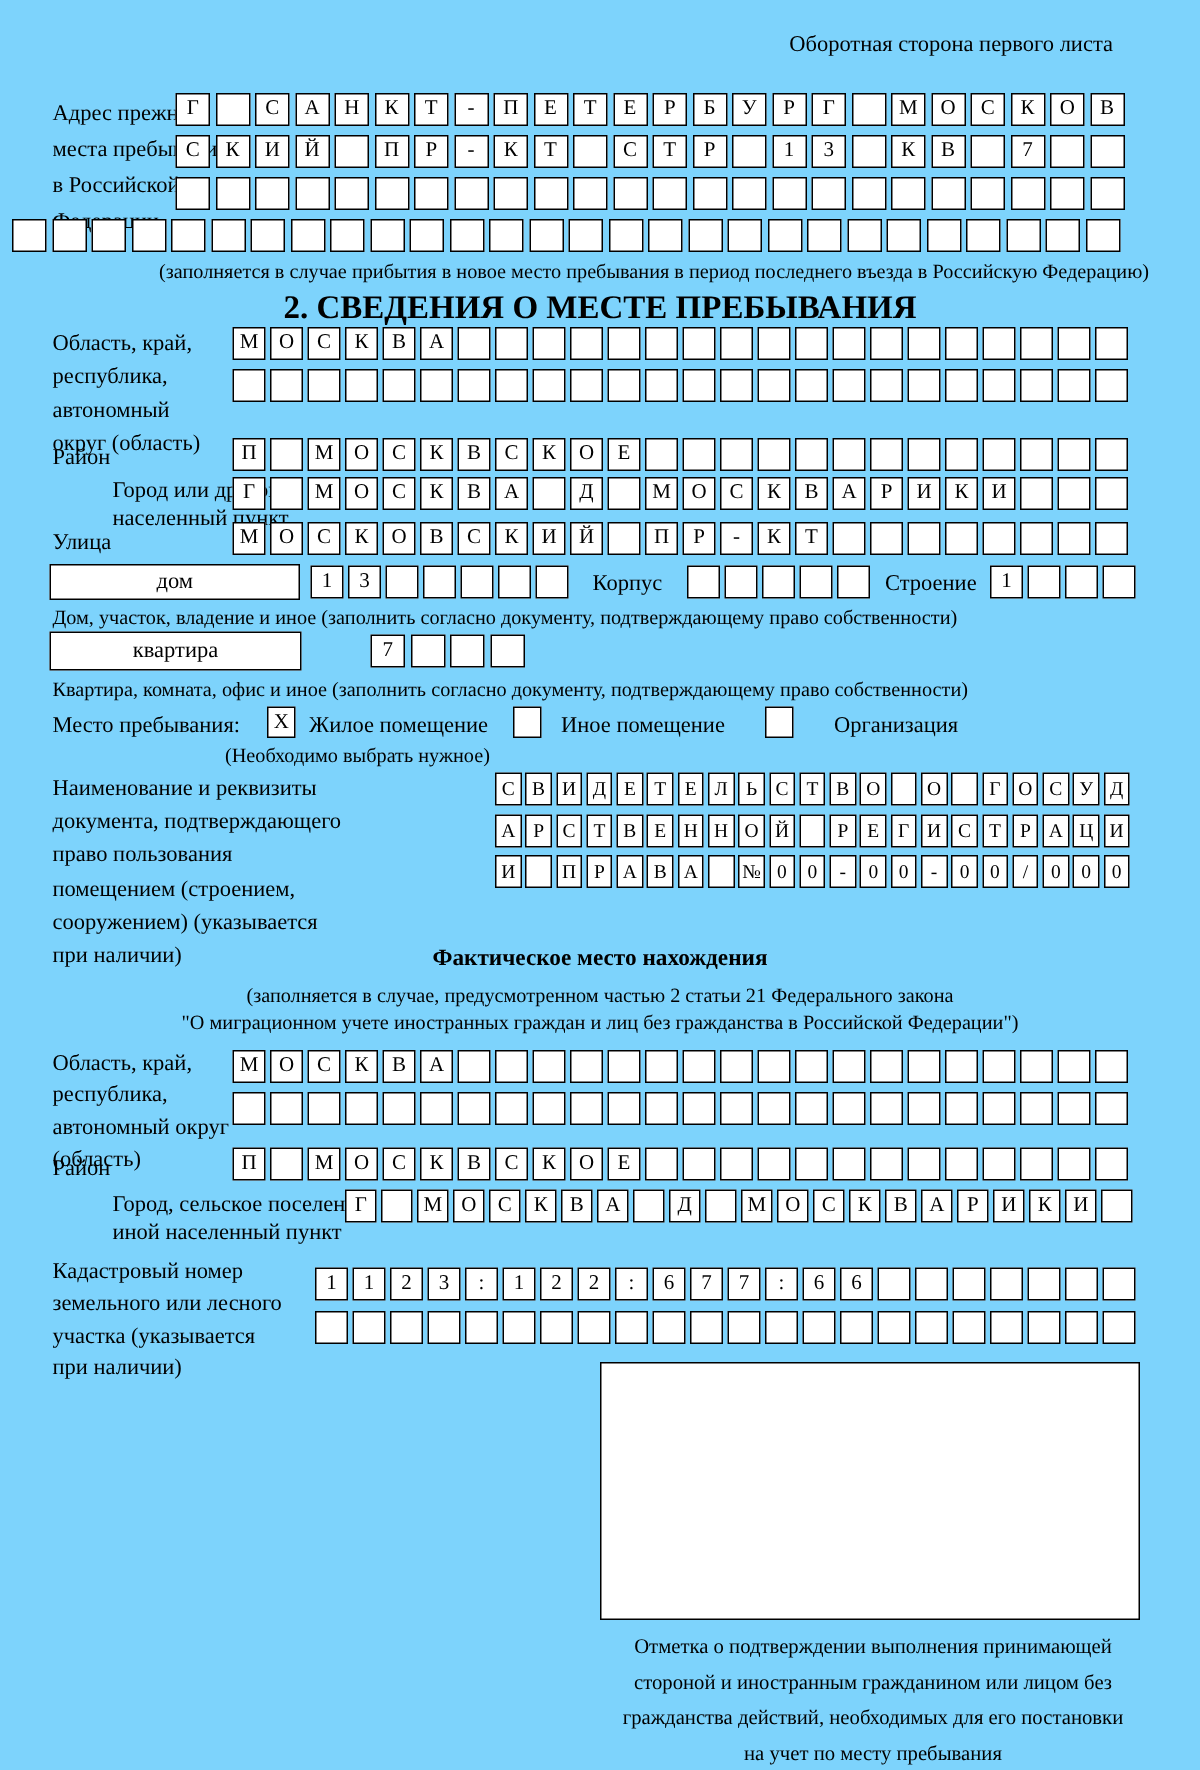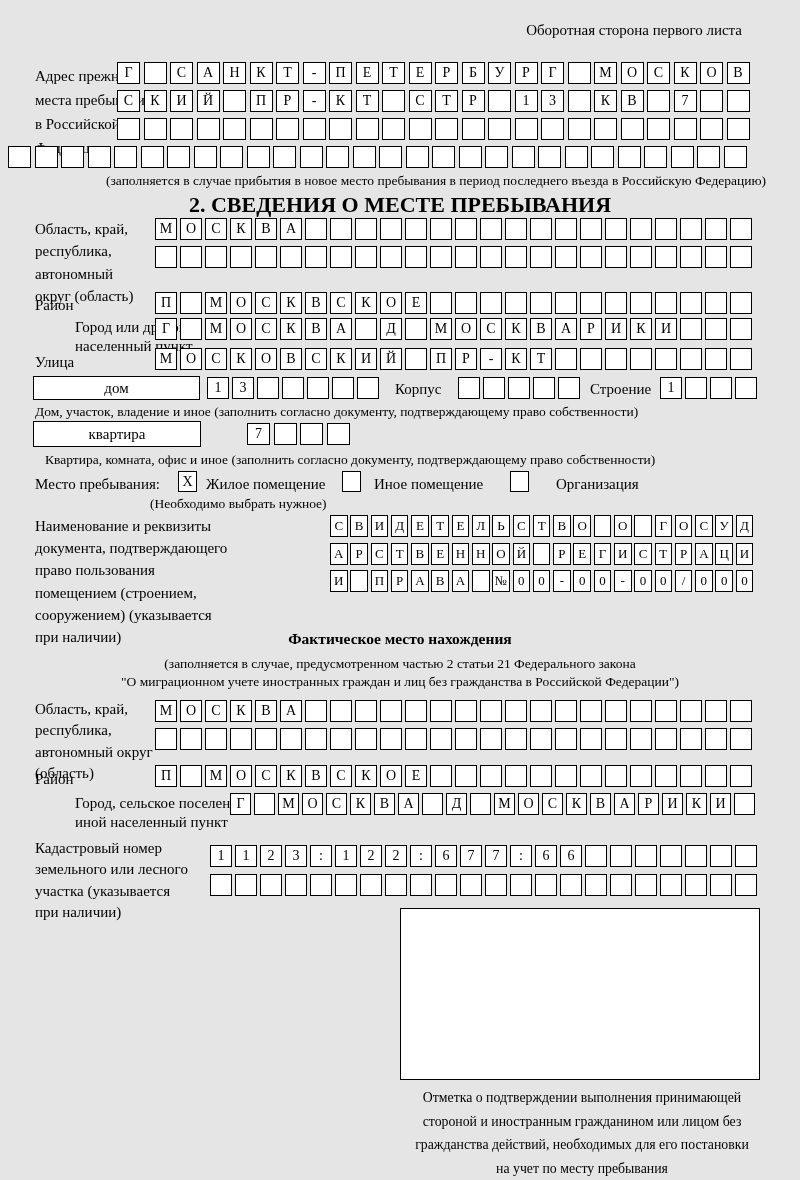--- a/index.html
+++ b/index.html
@@ -6,7 +6,7 @@
   html,body { background:#fff; }
   body { width:800px; height:1180px; color:#000;
          font-family:"Liberation Serif","DejaVu Serif",serif; }
-  .page { position:relative; width:800px; height:1180px; background:#e5e5e5; overflow:hidden; }
+  .page { position:relative; width:800px; height:1180px; background:#7dd3fc; overflow:hidden; }
   .abs { position:absolute; }
   .label { font-size:15px; line-height:22.3px; }
   .lh19 { line-height:19px;margin-left:40px; }

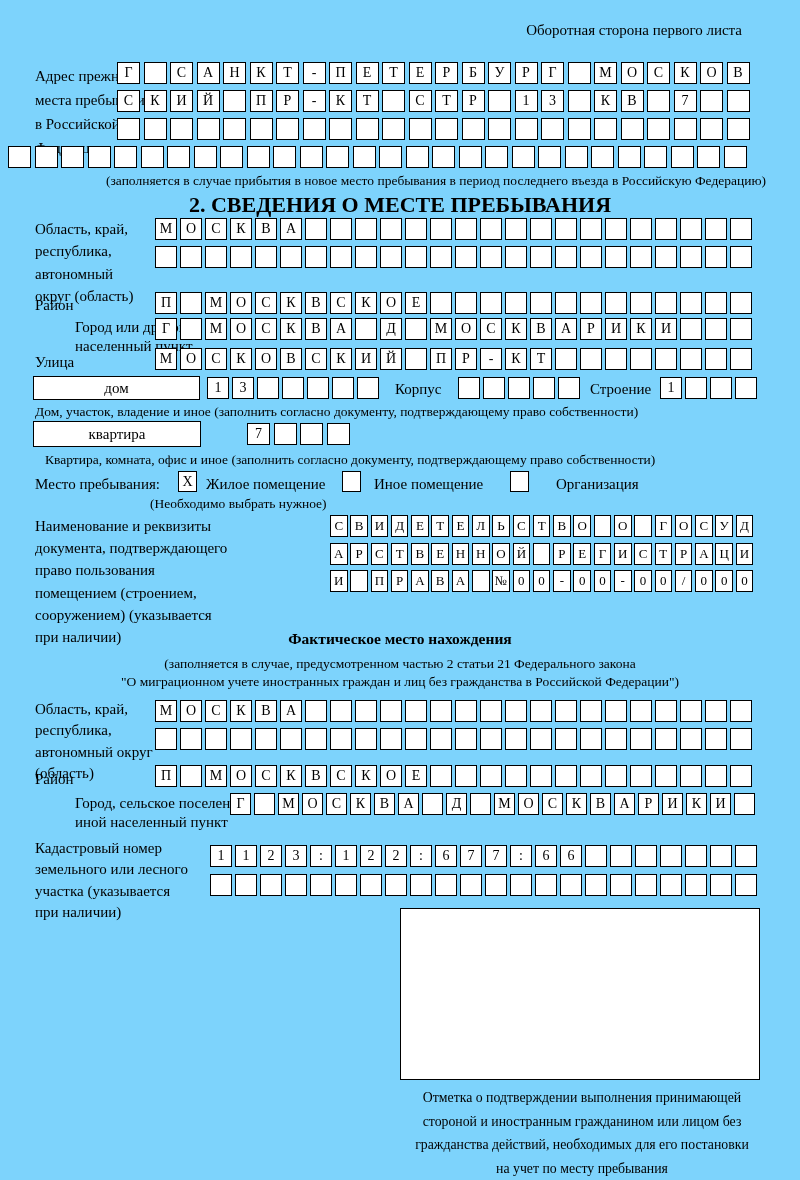--- a/index.html
+++ b/index.html
@@ -335,7 +335,7 @@
       <span class="cell"></span>
       <span class="cell"></span>
     </div>
-  <div class="abs note" style="left:35px; top:452px;margin-left:10px;">Квартира, комната, офис и иное (заполнить согласно документу, подтверждающему право собственности)</div>
+  <div class="abs note" style="left:35px; top:452px;">Квартира, комната, офис и иное (заполнить согласно документу, подтверждающему право собственности)</div>
 
   <div class="abs label" style="left:35px; top:473px;text-align:right;">Место пребывания:</div>
   <div class="abs cb" style="left:178px; top:471px;">X</div>

